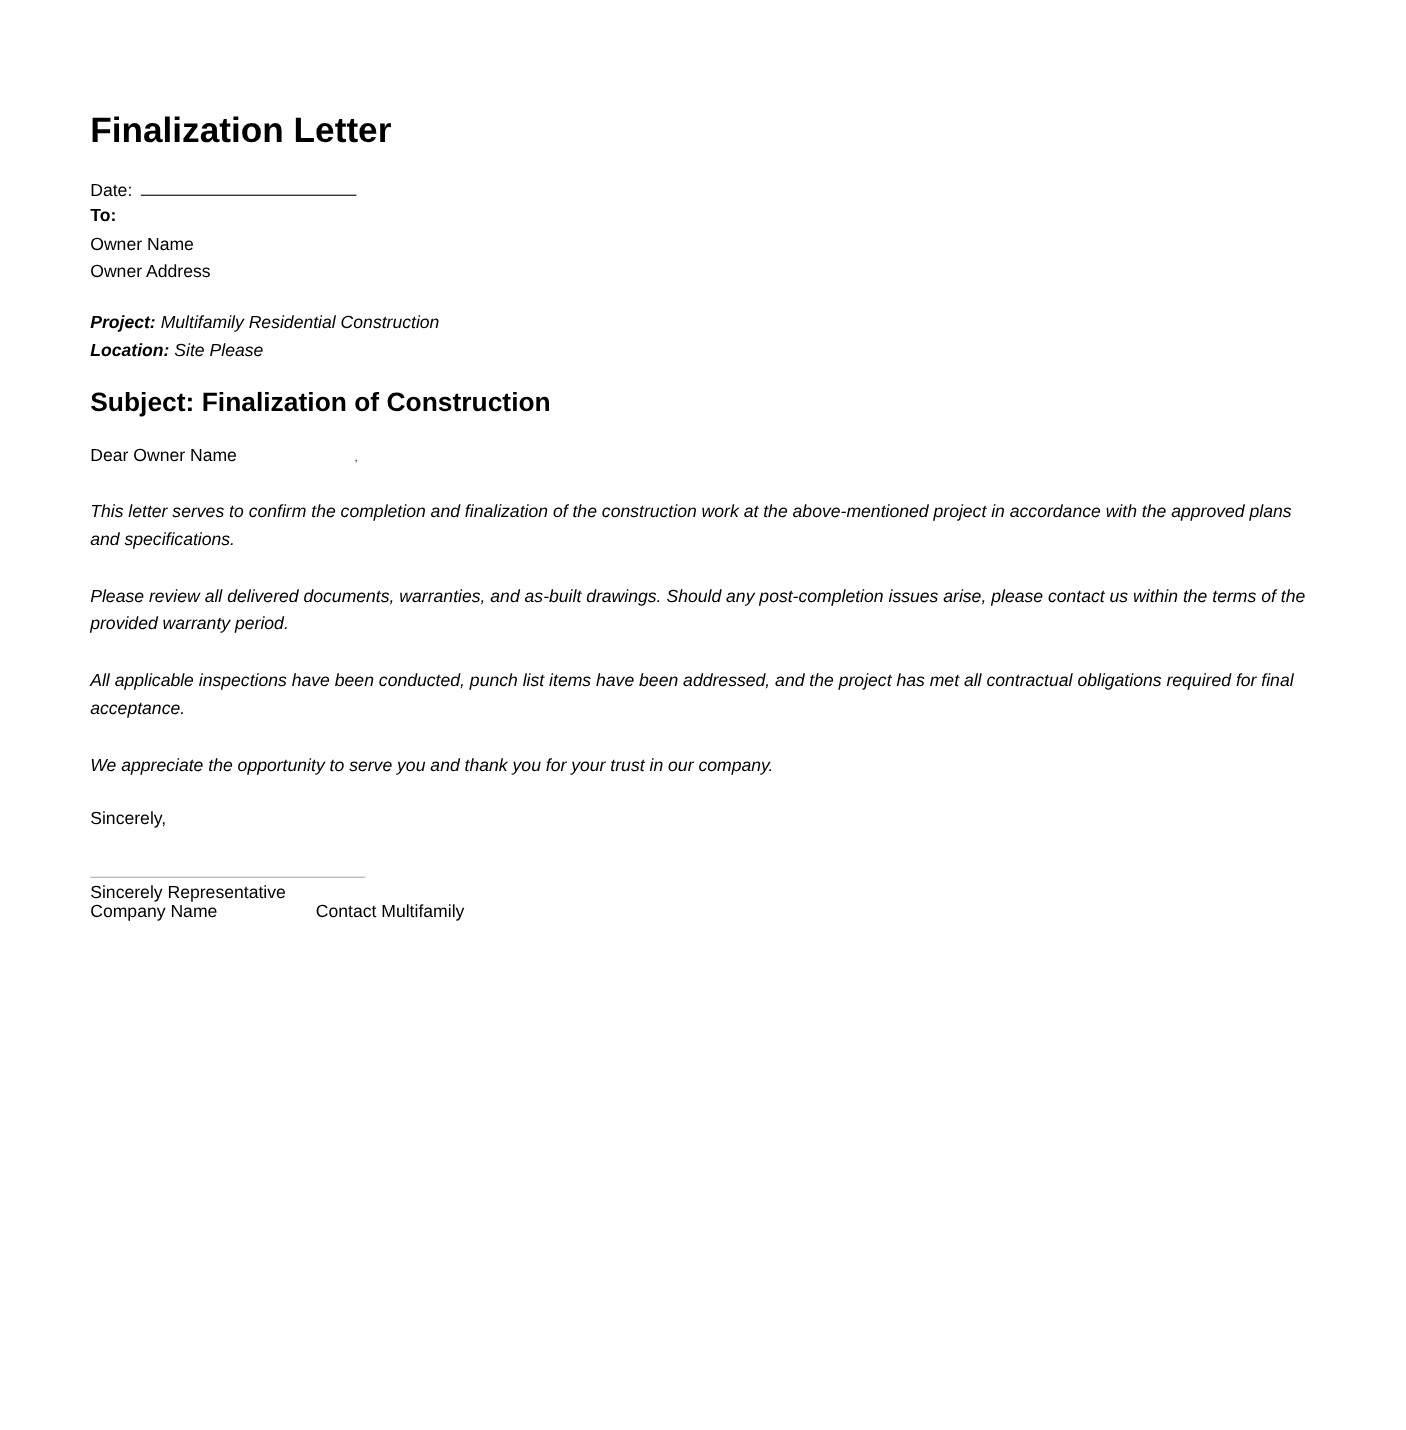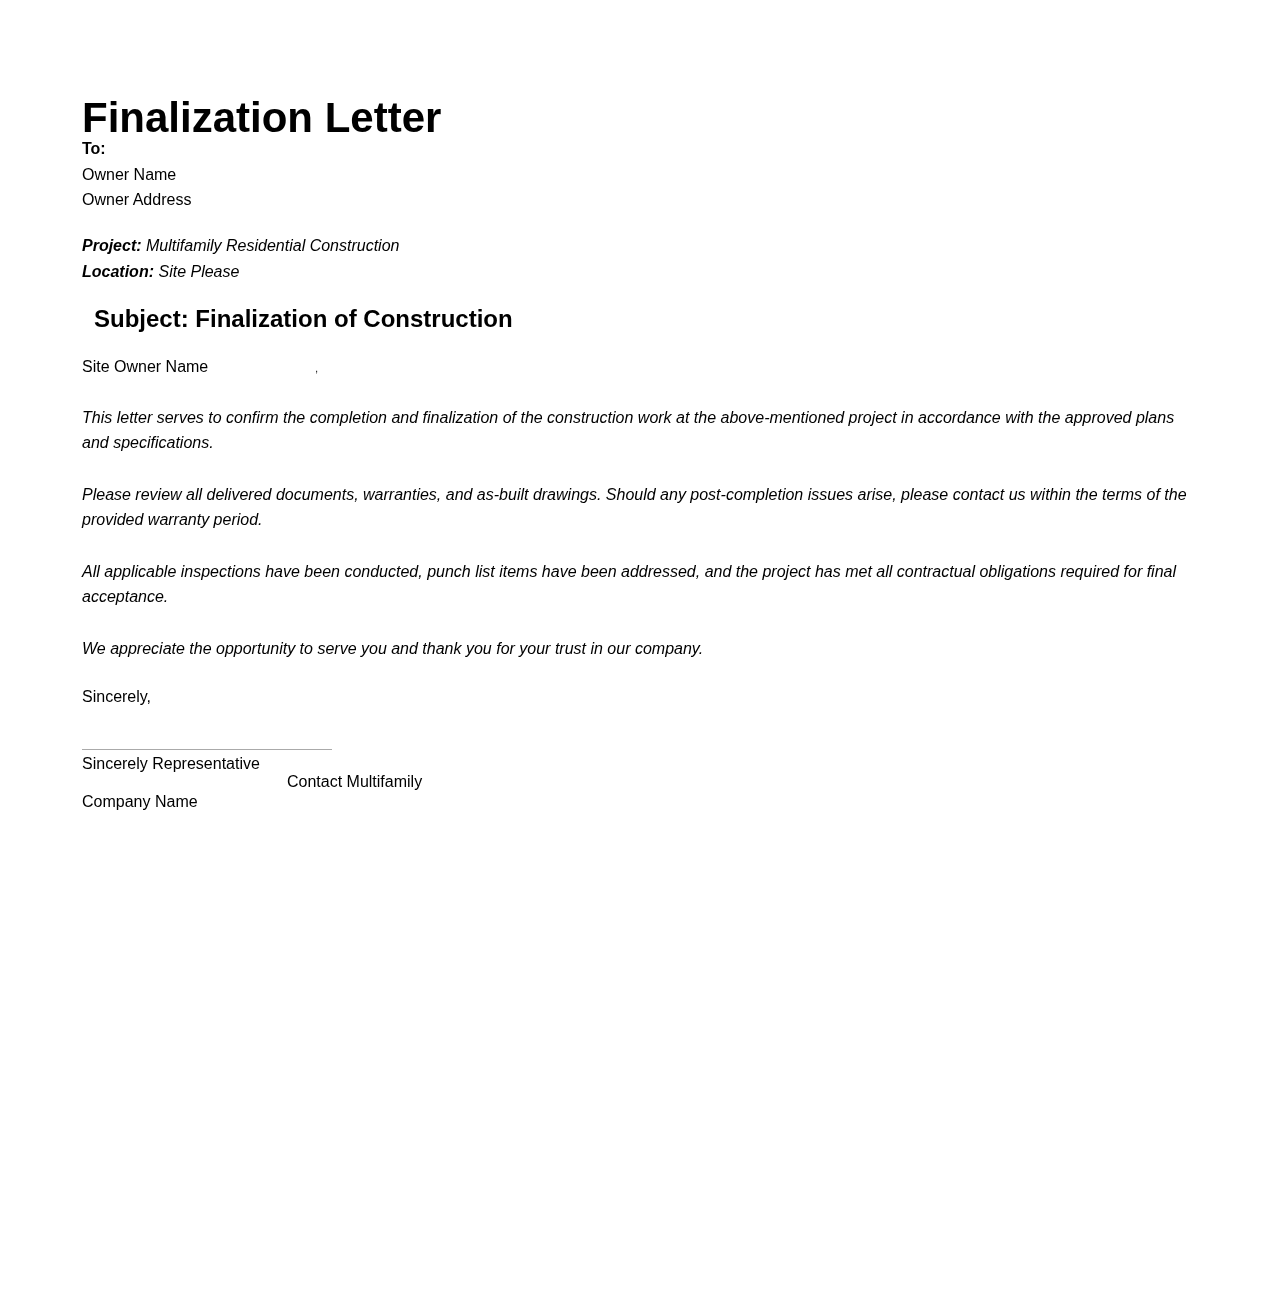--- a/index.html
+++ b/index.html
@@ -10,7 +10,7 @@
       font-size: 16px;
     }
     .page { position: relative; padding: 100px 82px 0 82px; box-sizing: border-box; width: 1278px; }
-    h1 { font-size: 42px; font-weight: bold; margin: 0; line-height: 36px; }
+    h1 { font-size: 32px; font-weight: bold; margin: 0; line-height: 36px; }
     .date { margin-top: 27px; line-height: 20px; }
     .date .blank { display: inline-block; width: 196px; border-bottom: 1px solid #000; height: 14px; vertical-align: baseline; margin-left: 3px; }
     .to-block { line-height: 25.5px; }

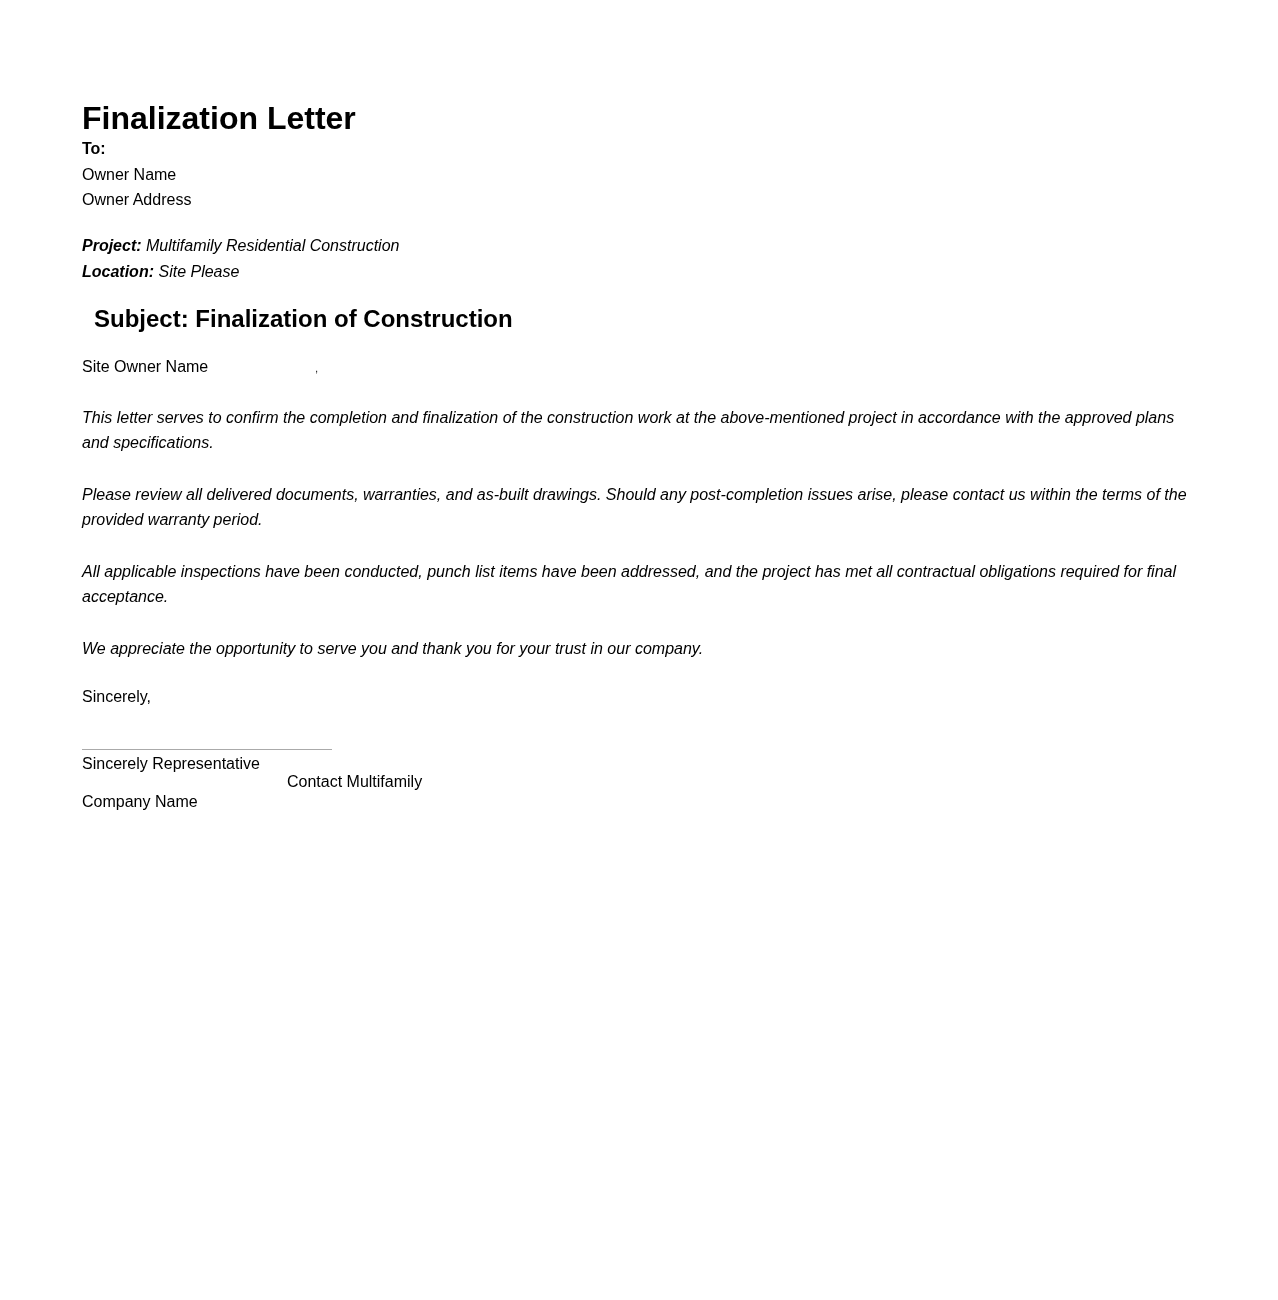--- a/index.html
+++ b/index.html
@@ -32,6 +32,10 @@
 <div class="page">
   <h1>Finalization Letter</h1>
 
+  <div class="date">
+    <span>Date:</span>
+    <span class="blank"></span>
+  </div>
 
   <div class="to-block">
     <div><strong>To:</strong></div>

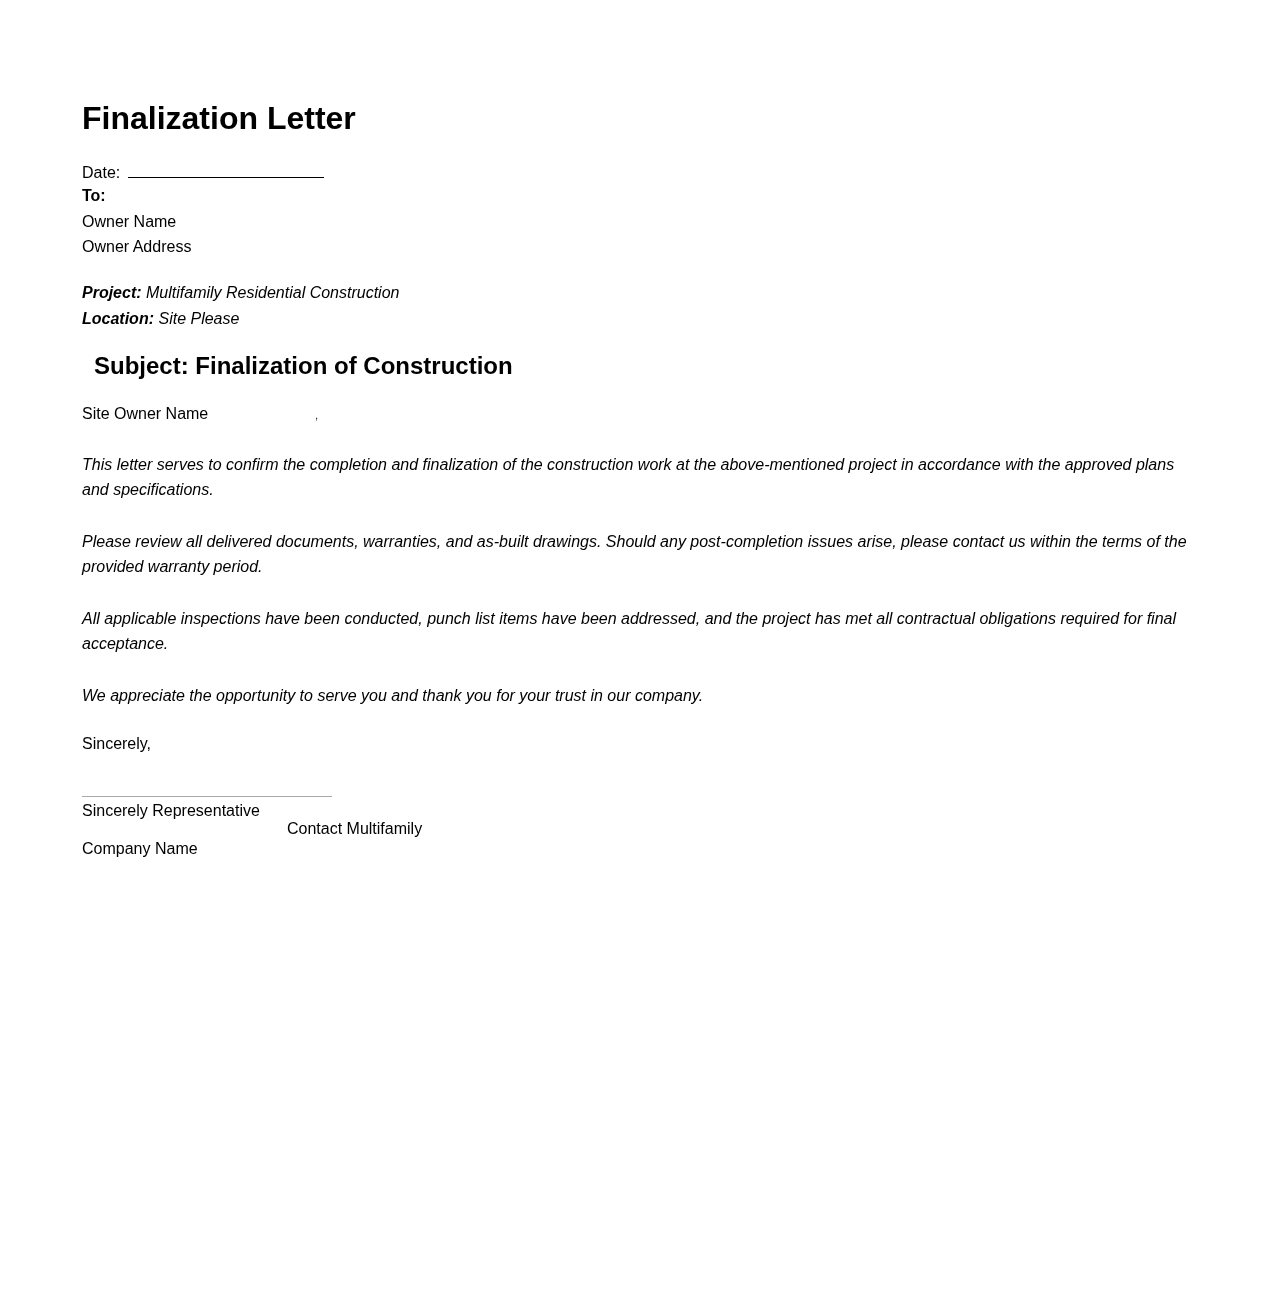--- a/index.html
+++ b/index.html
@@ -15,7 +15,7 @@
     .date .blank { display: inline-block; width: 196px; border-bottom: 1px solid #000; height: 14px; vertical-align: baseline; margin-left: 3px; }
     .to-block { line-height: 25.5px; }
     .project-block { margin-top: 20px; line-height: 26px; font-style: italic; }
-    h2 { font-size: 24px; font-weight: bold; margin: 19px 0 0 12px; line-height: 30px; }
+    h2 { font-size: 24px; font-weight: bold; margin: 19px 0 0 0; line-height: 30px; }
     .greeting { margin-top: 23px; line-height: 20px; }
     .greeting .name-space { display: inline-block; width: 107px; }
     .greeting .comma { font-size: 10px; }

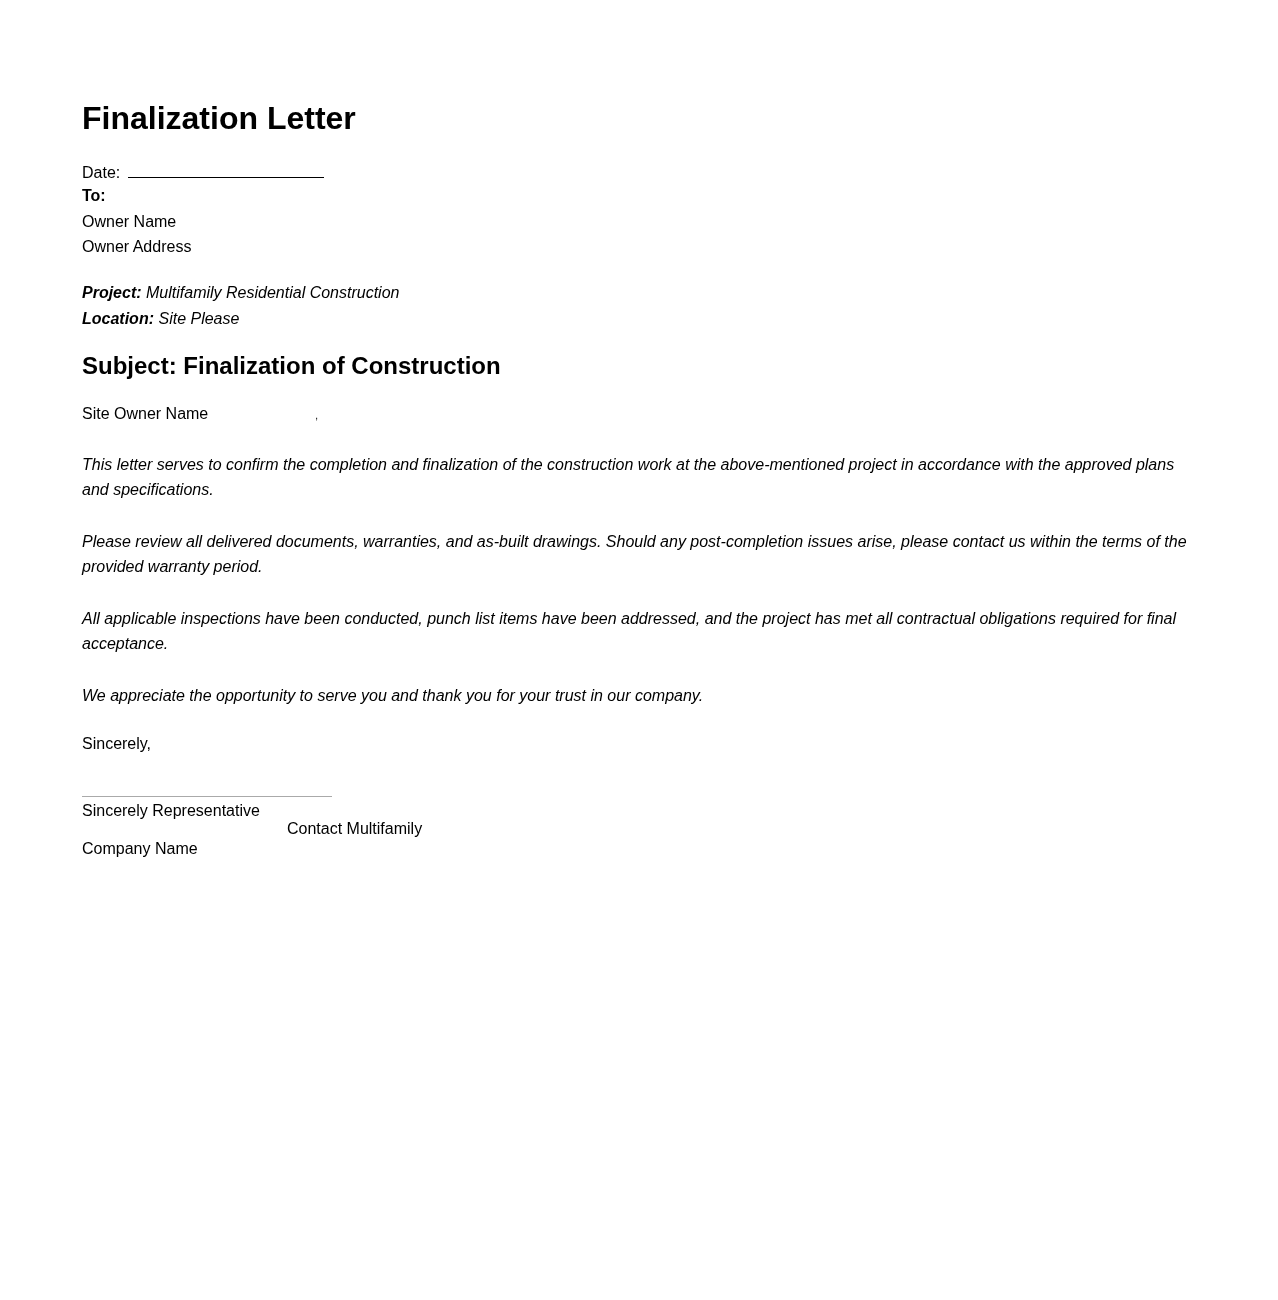--- a/index.html
+++ b/index.html
@@ -57,7 +57,7 @@
   <h2>Subject: Finalization of Construction</h2>
 
   <div class="greeting">
-    <span>Site Owner Name</span><span class="name-space"></span><span class="comma">,</span>
+    <span>Dear Owner Name</span><span class="name-space"></span><span class="comma">,</span>
   </div>
 
   <p class="body-para">This letter serves to confirm the completion and finalization of the construction work at the above-mentioned project in accordance with the approved plans and specifications.</p>

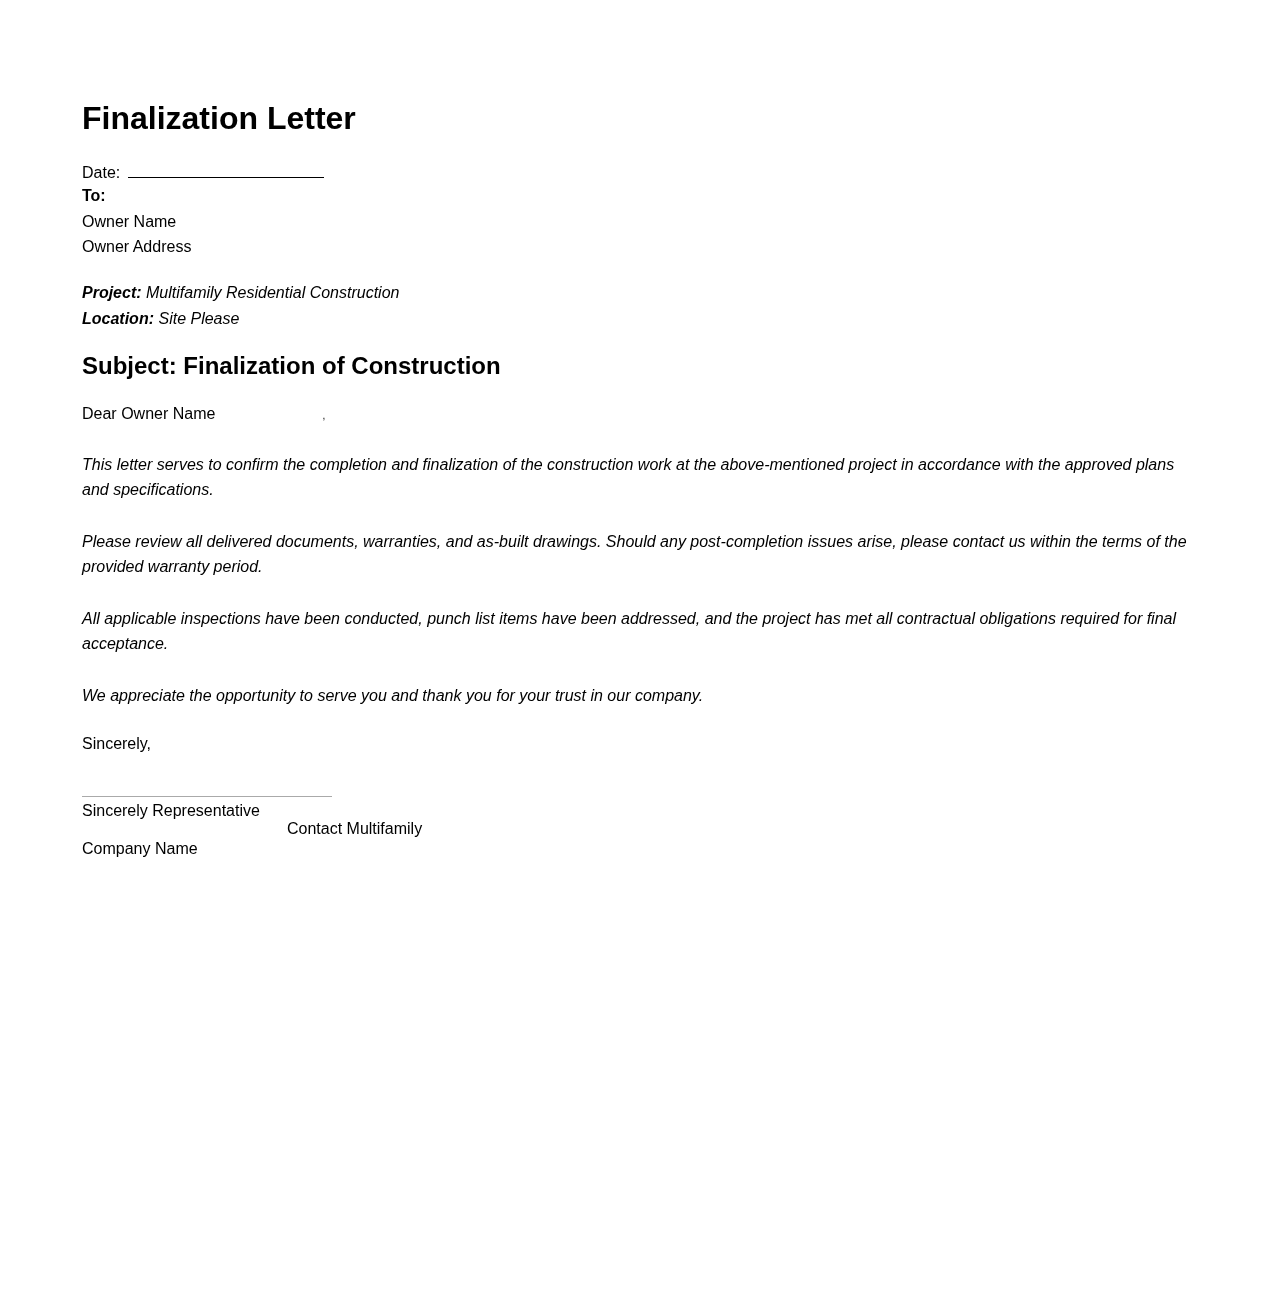--- a/index.html
+++ b/index.html
@@ -24,7 +24,7 @@
     .sig-line { margin-top: 42px; width: 250px; border-top: 1px solid #aaaaaa; height: 0; }
     .sig-block { margin-top: 5px; line-height: 18px; }
     .sig-row { display: flex; }
-    .sig-row .company { width: 205px; margin-top: 20px; }
+    .sig-row .company { width: 205px; }
   </style>
 </head>
 <body>

